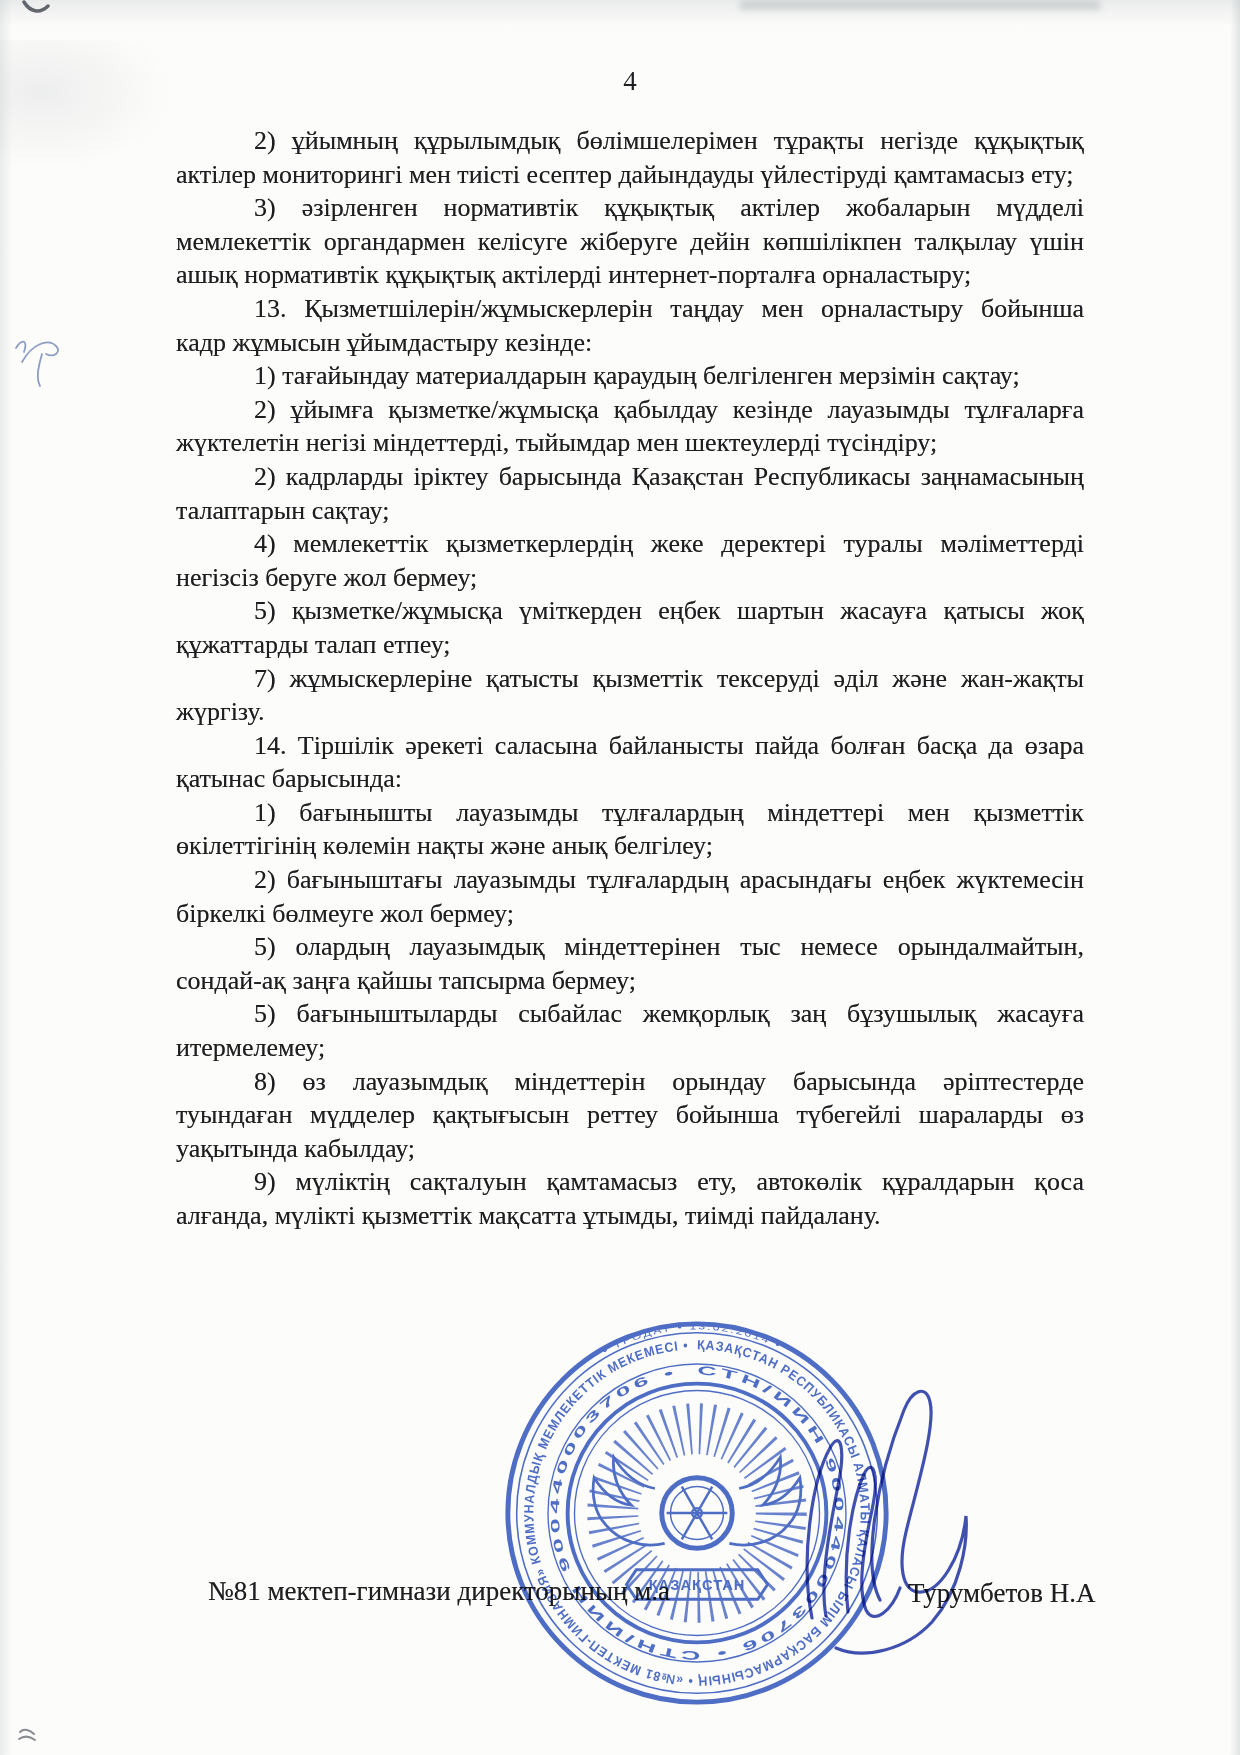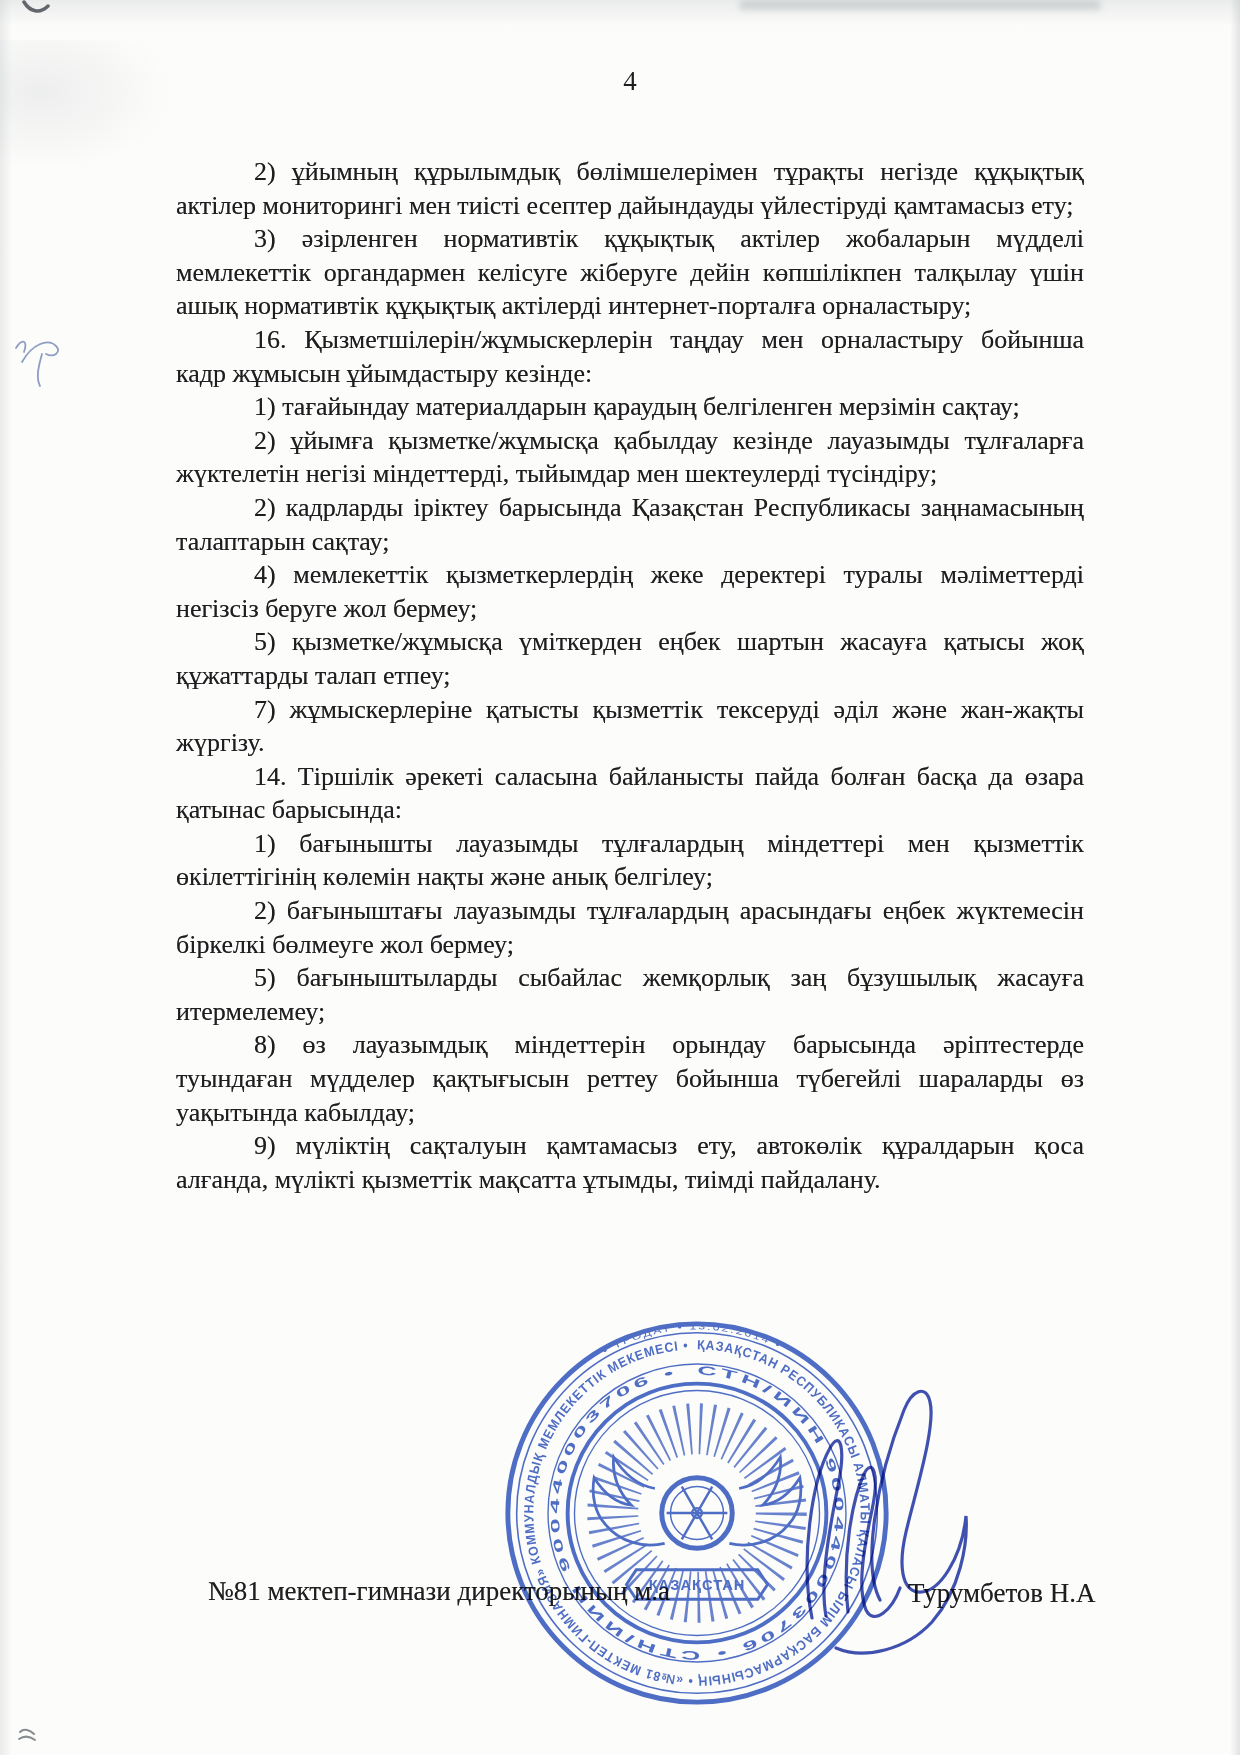--- a/index.html
+++ b/index.html
@@ -29,7 +29,6 @@
     font-size:26px;line-height:33.6px;
     text-align:justify;text-justify:inter-word;
     text-shadow:0 0 .4px rgba(20,20,22,.55);
-    margin-top:31px;
   }
   .body-text p{margin:0;text-indent:78px;}
 

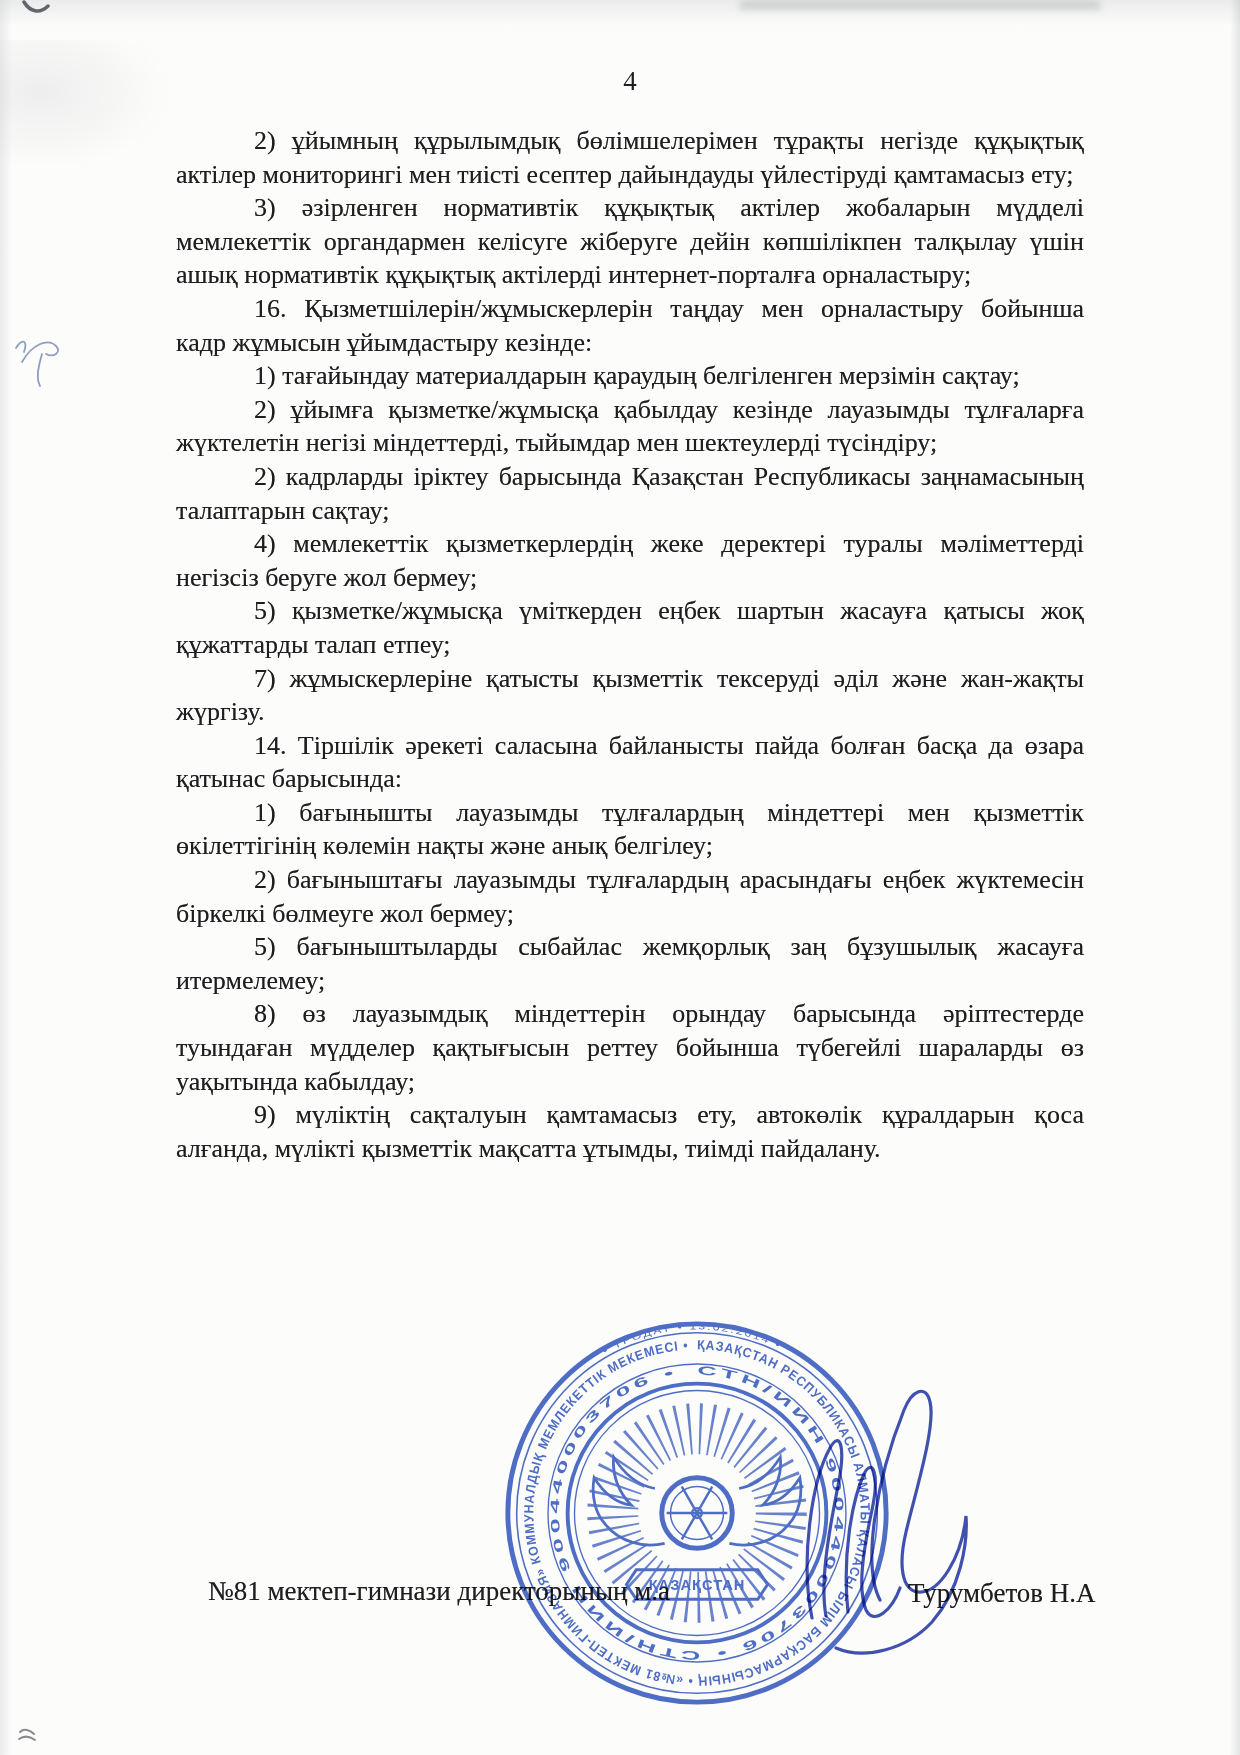--- a/index.html
+++ b/index.html
@@ -67,7 +67,7 @@
   <div class="body-text">
     <p>2) ұйымның құрылымдық бөлімшелерімен тұрақты негізде құқықтық актілер мониторингі мен тиісті есептер дайындауды үйлестіруді қамтамасыз ету;</p>
     <p>3) әзірленген нормативтік құқықтық актілер жобаларын мүдделі мемлекеттік органдармен келісуге жіберуге дейін көпшілікпен талқылау үшін ашық нормативтік құқықтық актілерді интернет-порталға орналастыру;</p>
-    <p>16. Қызметшілерін/жұмыскерлерін таңдау мен орналастыру бойынша кадр жұмысын ұйымдастыру кезінде:</p>
+    <p>13. Қызметшілерін/жұмыскерлерін таңдау мен орналастыру бойынша кадр жұмысын ұйымдастыру кезінде:</p>
     <p>1) тағайындау материалдарын қараудың белгіленген мерзімін сақтау;</p>
     <p>2) ұйымға қызметке/жұмысқа қабылдау кезінде лауазымды тұлғаларға жүктелетін негізі міндеттерді, тыйымдар мен шектеулерді түсіндіру;</p>
     <p>2) кадрларды іріктеу барысында Қазақстан Республикасы заңнамасының талаптарын сақтау;</p>

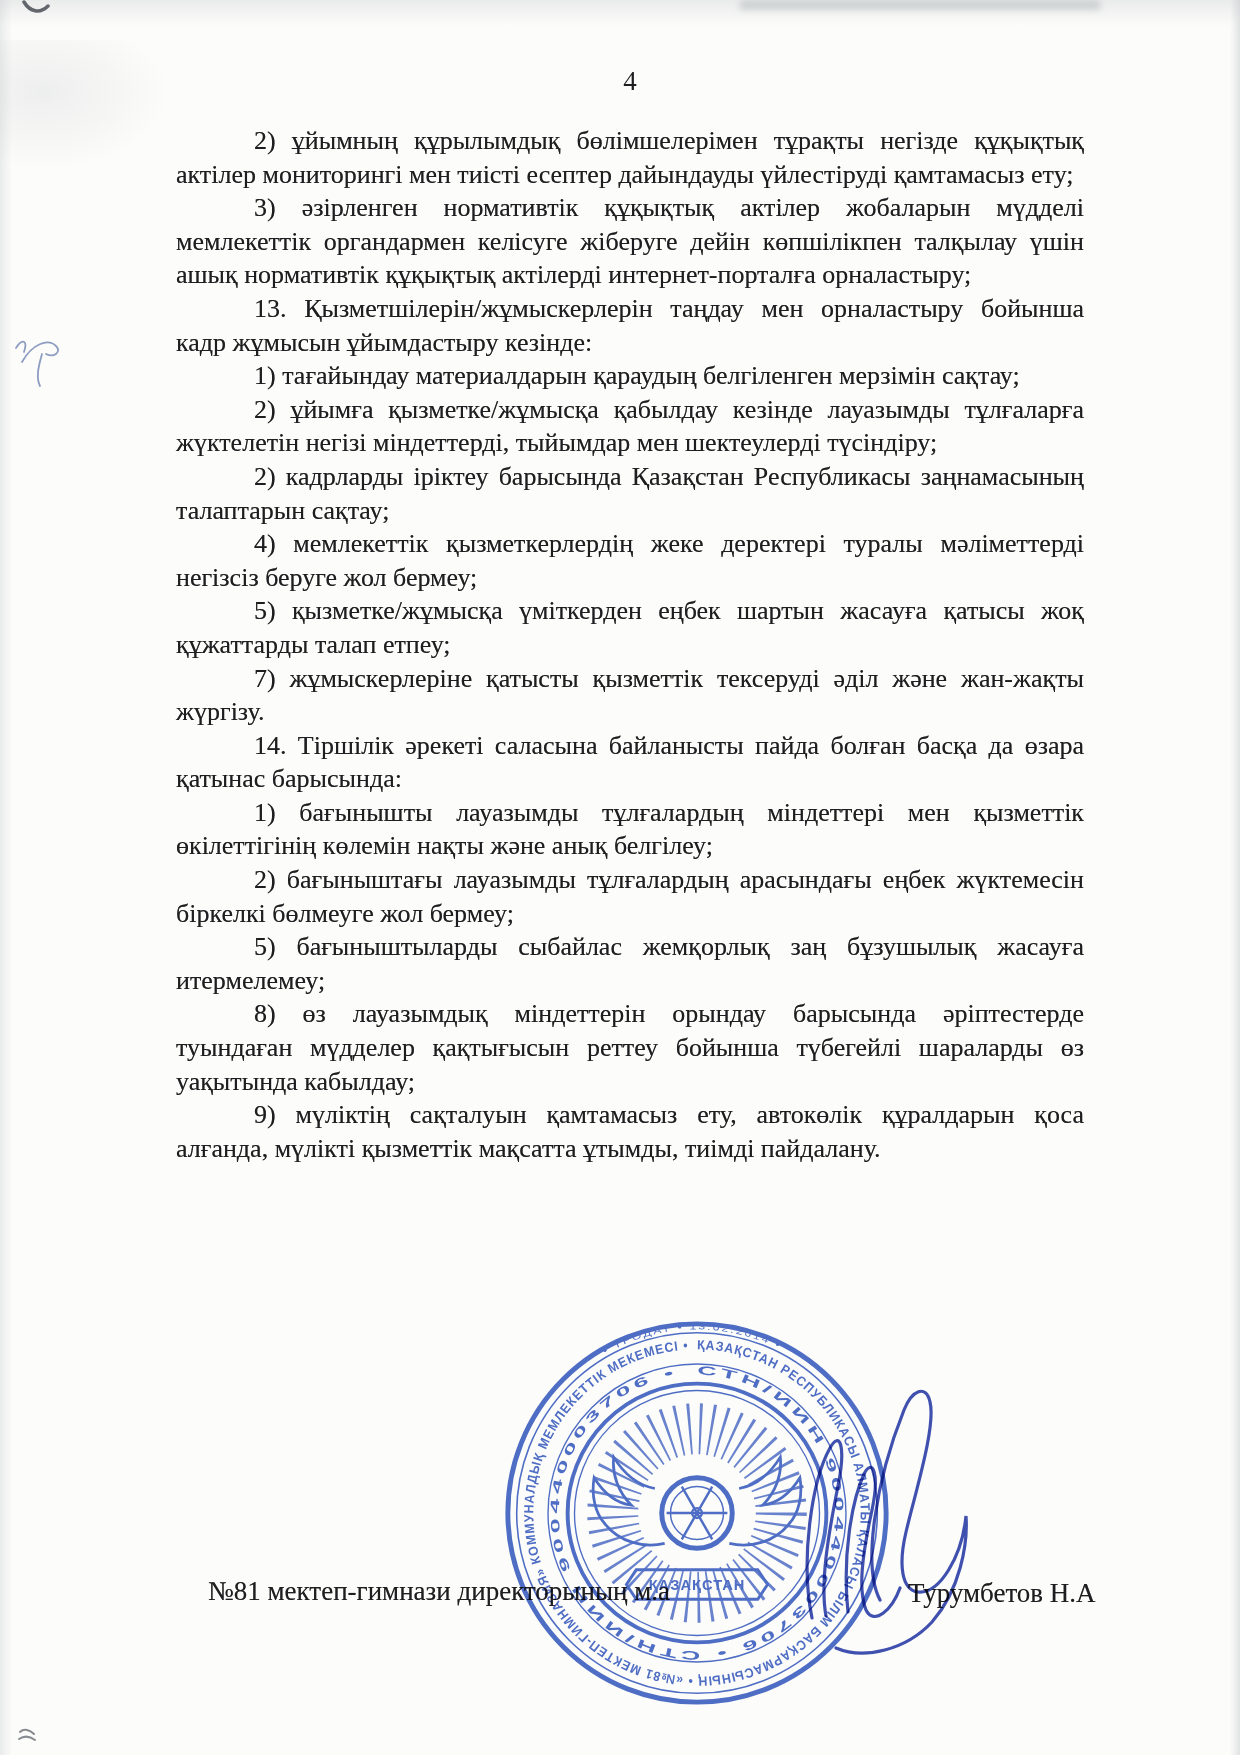--- a/index.html
+++ b/index.html
@@ -77,6 +77,7 @@
     <p>14. Тіршілік әрекеті саласына байланысты пайда болған басқа да өзара қатынас барысында:</p>
     <p>1) бағынышты лауазымды тұлғалардың міндеттері мен қызметтік өкілеттігінің көлемін нақты және анық белгілеу;</p>
     <p>2) бағыныштағы лауазымды тұлғалардың арасындағы еңбек жүктемесін біркелкі бөлмеуге жол бермеу;</p>
+    <p>5) олардың лауазымдық міндеттерінен тыс немесе орындалмайтын, сондай-ақ заңға қайшы тапсырма бермеу;</p>
     <p>5) бағыныштыларды сыбайлас жемқорлық заң бұзушылық жасауға итермелемеу;</p>
     <p>8) өз лауазымдық міндеттерін орындау барысында әріптестерде туындаған мүдделер қақтығысын реттеу бойынша түбегейлі шараларды өз уақытында кабылдау;</p>
     <p>9) мүліктің сақталуын қамтамасыз ету, автокөлік құралдарын қоса алғанда, мүлікті қызметтік мақсатта ұтымды, тиімді пайдалану.</p>

